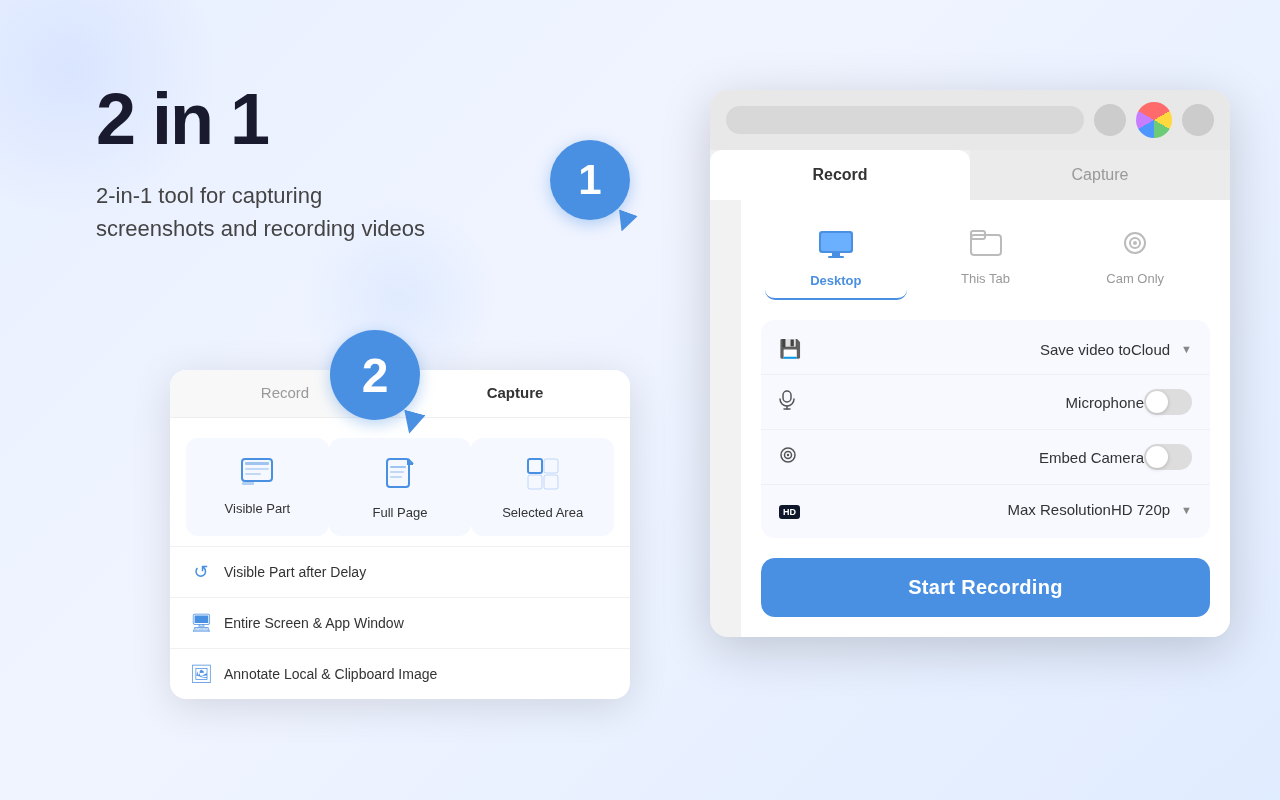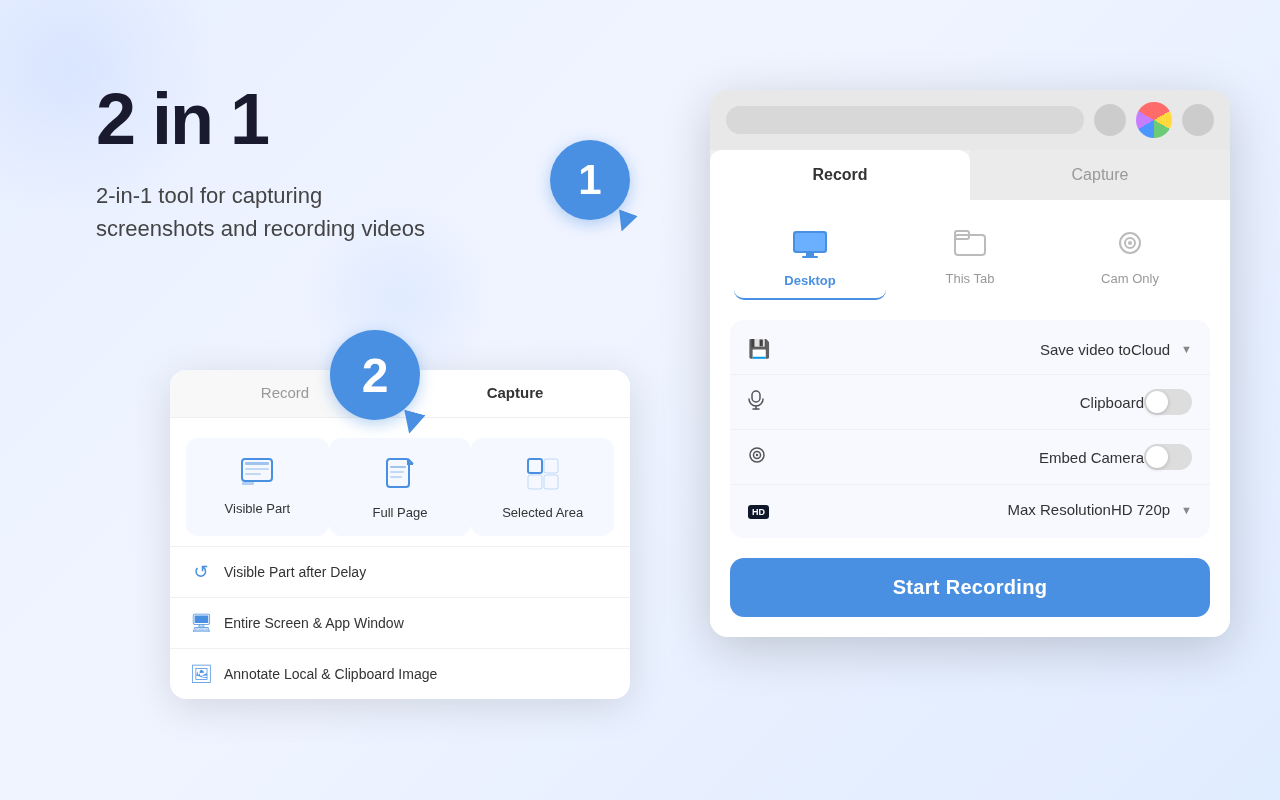--- a/index.html
+++ b/index.html
@@ -240,6 +240,7 @@
     .panel-body {
       background: white;
       padding: 20px;
+      margin-left: 31px;
     }
 
     

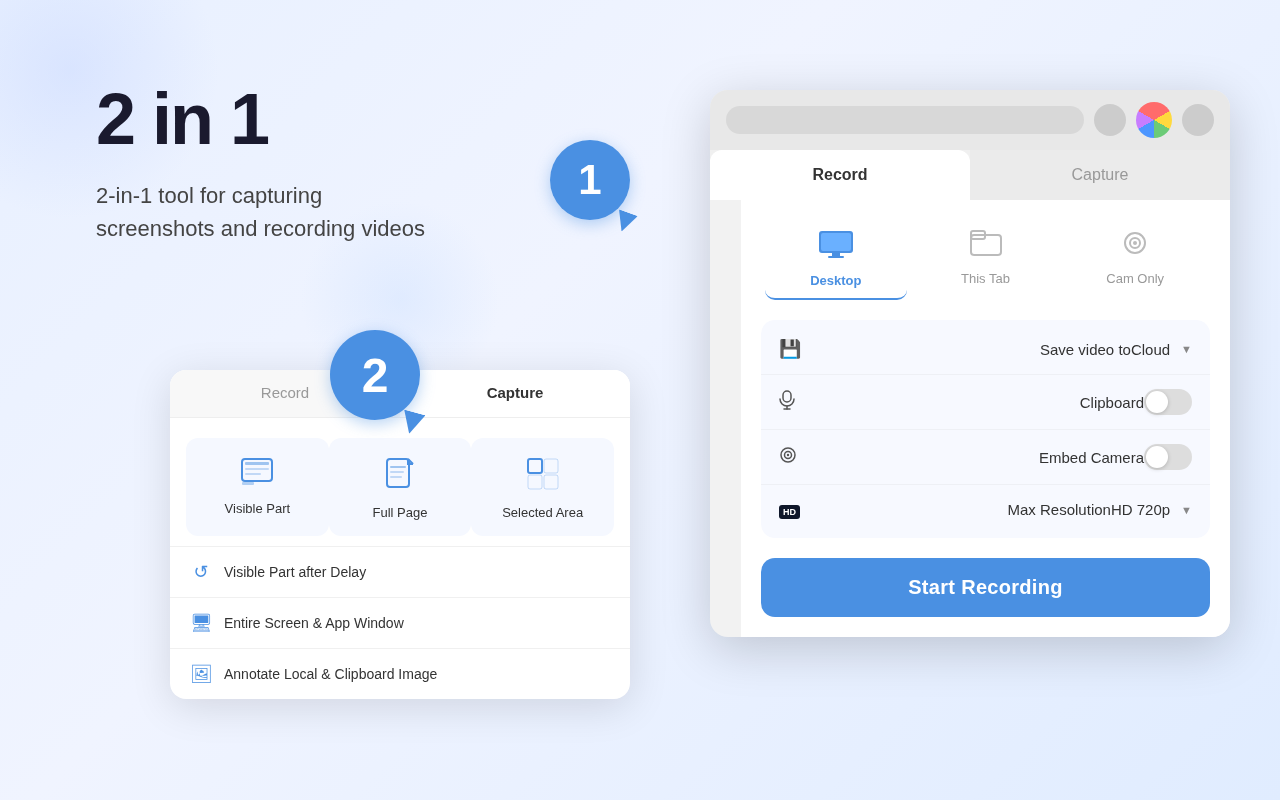--- a/index.html
+++ b/index.html
@@ -515,7 +515,7 @@
             <line x1="5" y1="19" x2="11" y2="19" stroke="#555" stroke-width="1.5" stroke-linecap="round"></line>
           </svg>
         </span>
-        <span class="setting-label">Clipboard</span>
+        <span class="setting-label">Microphone</span>
         <div class="toggle"></div>
       </div>
 

